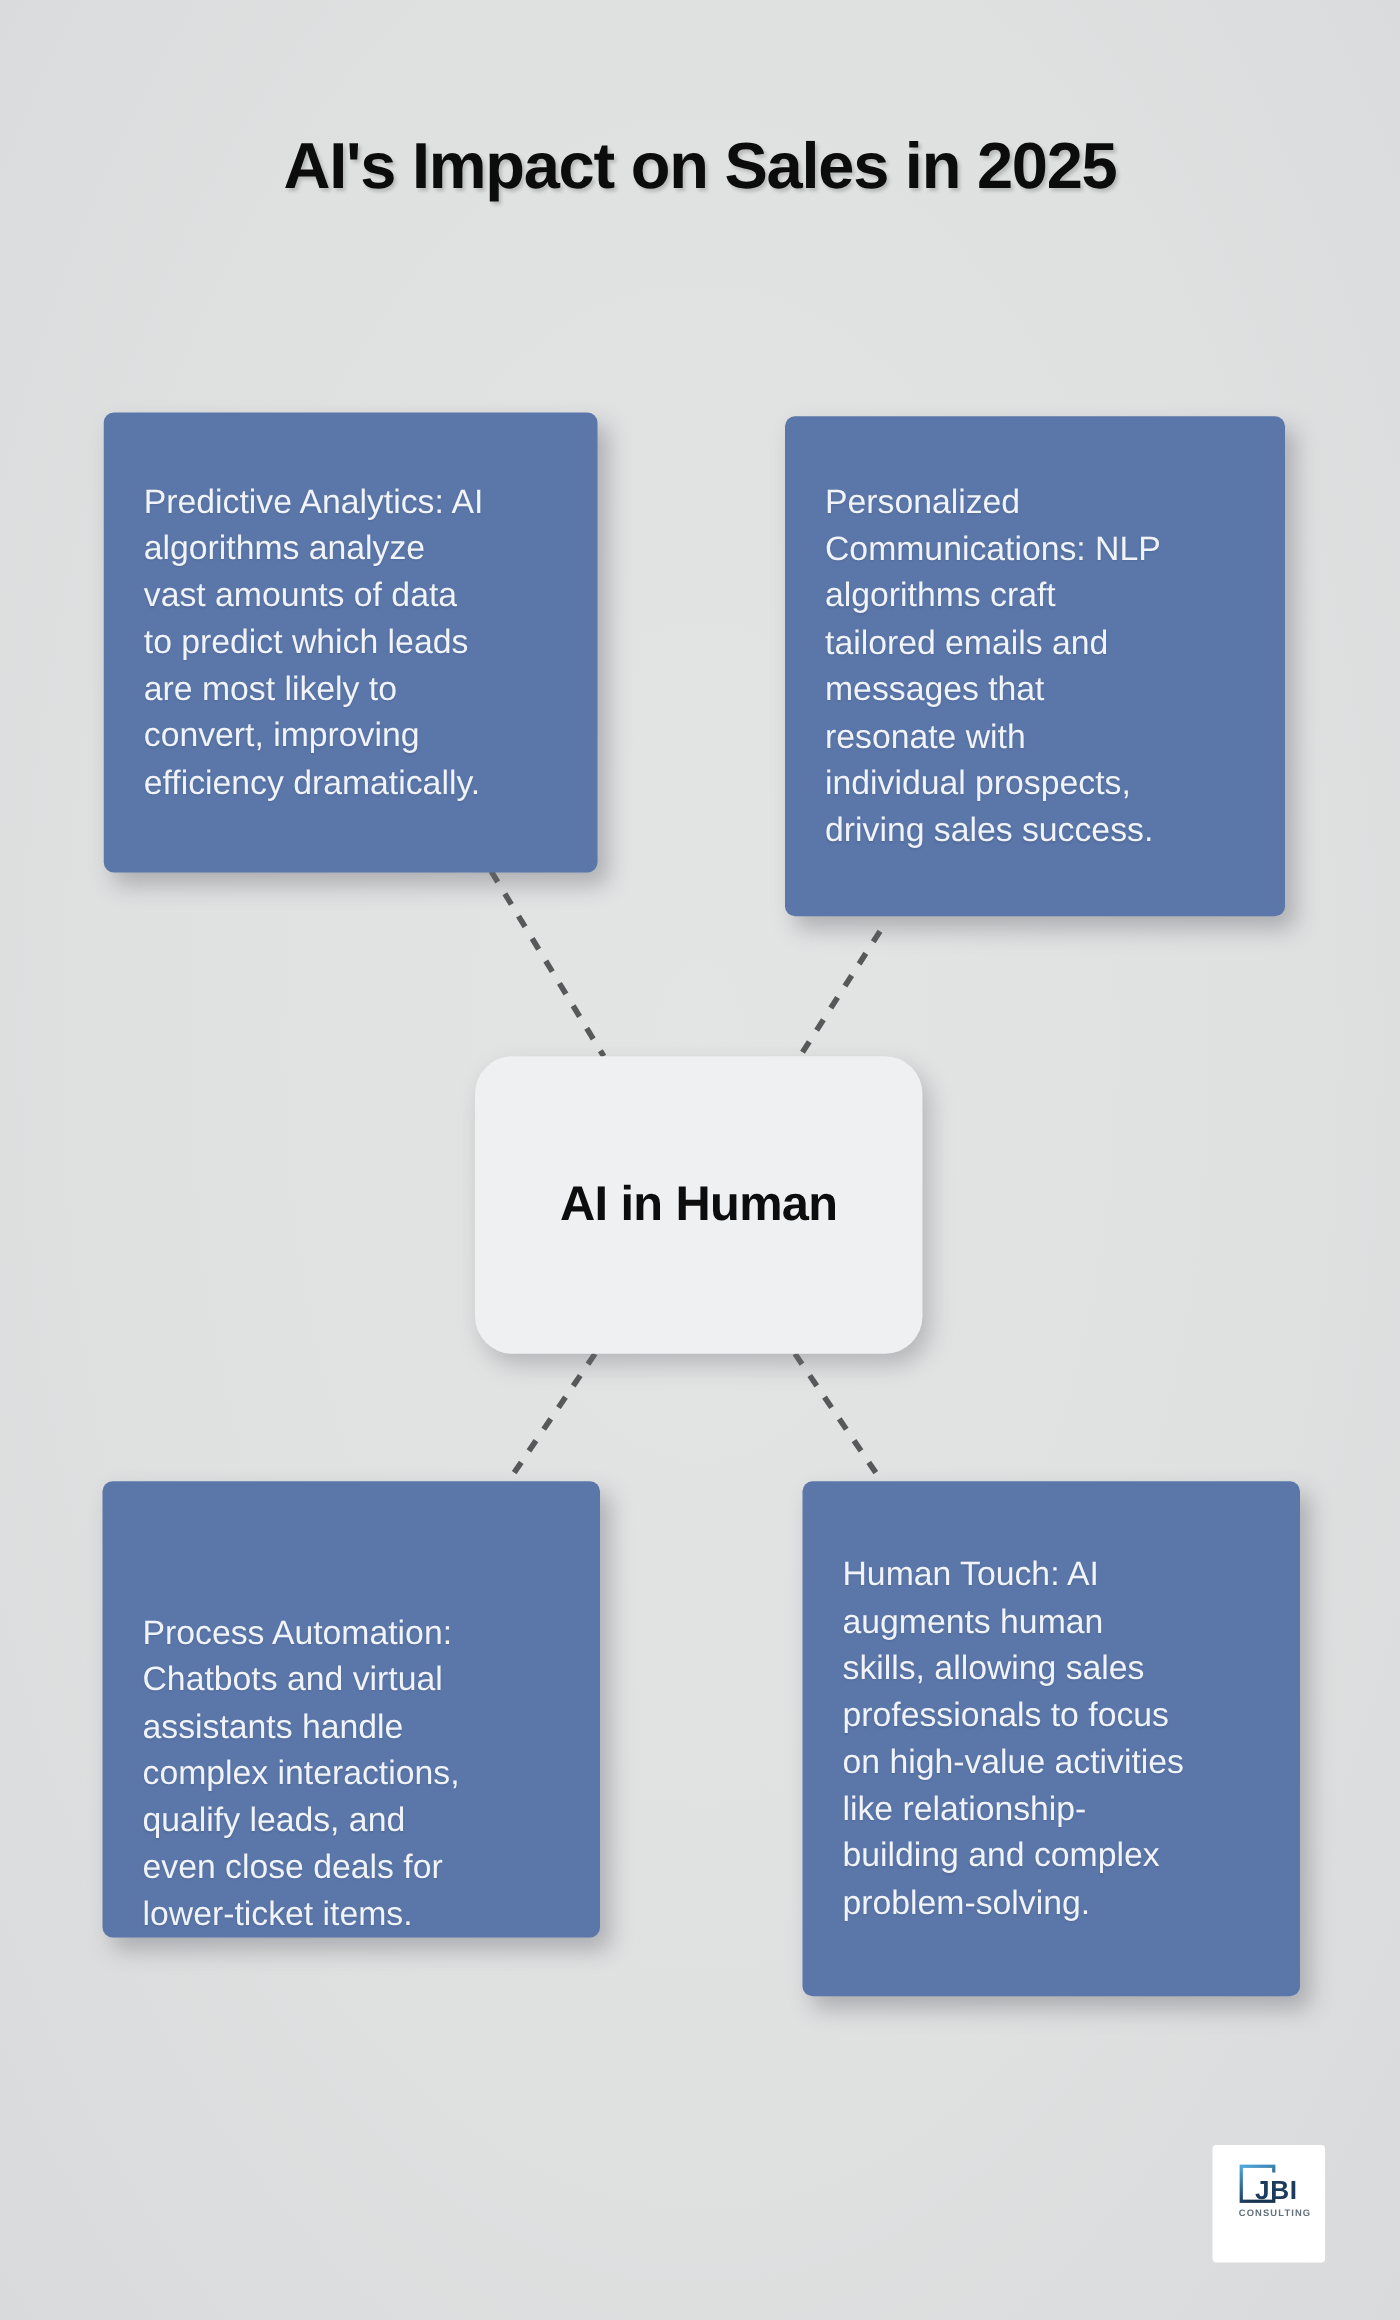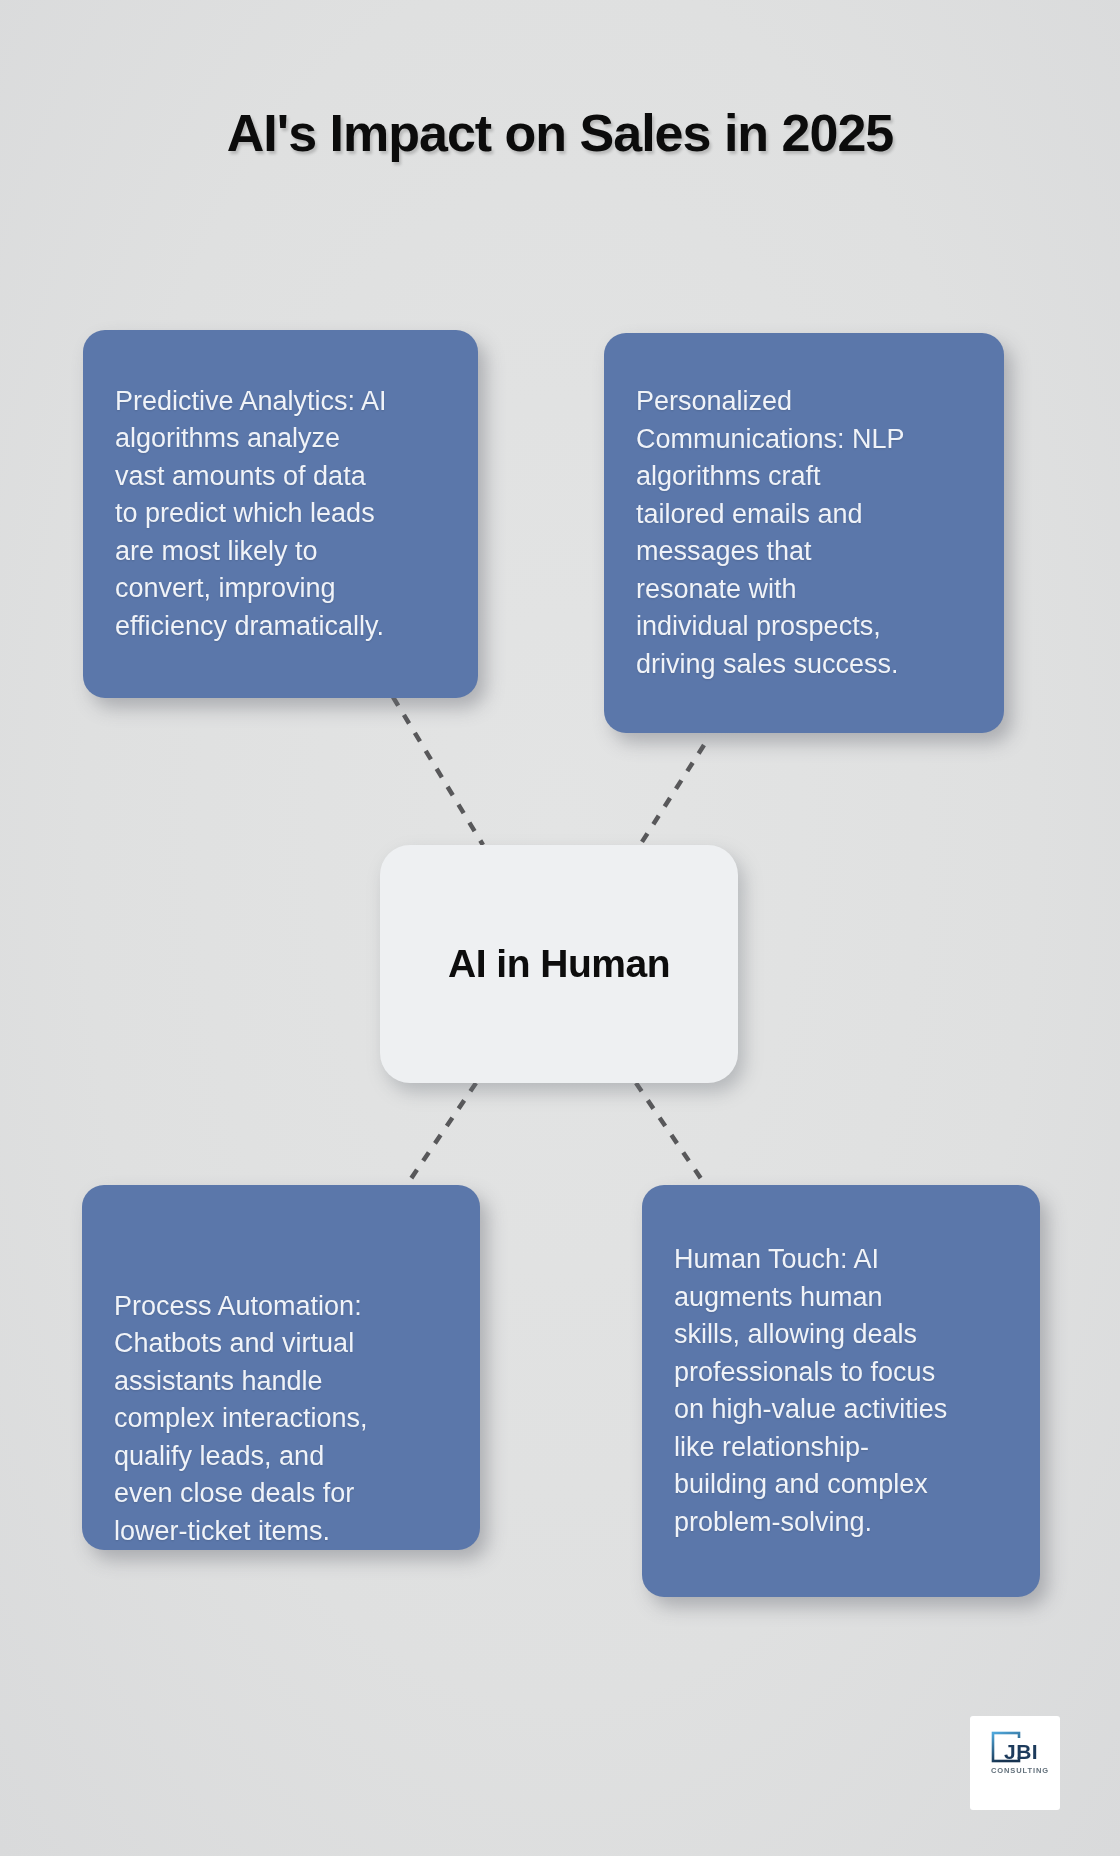--- a/index.html
+++ b/index.html
@@ -39,7 +39,7 @@
   .node {
     position: absolute;
     background: #5b77aa;
-    border-radius: 22px;
+    border-radius: 8px;
     color: #f0f3f8;
     display: flex;
     align-items: center;

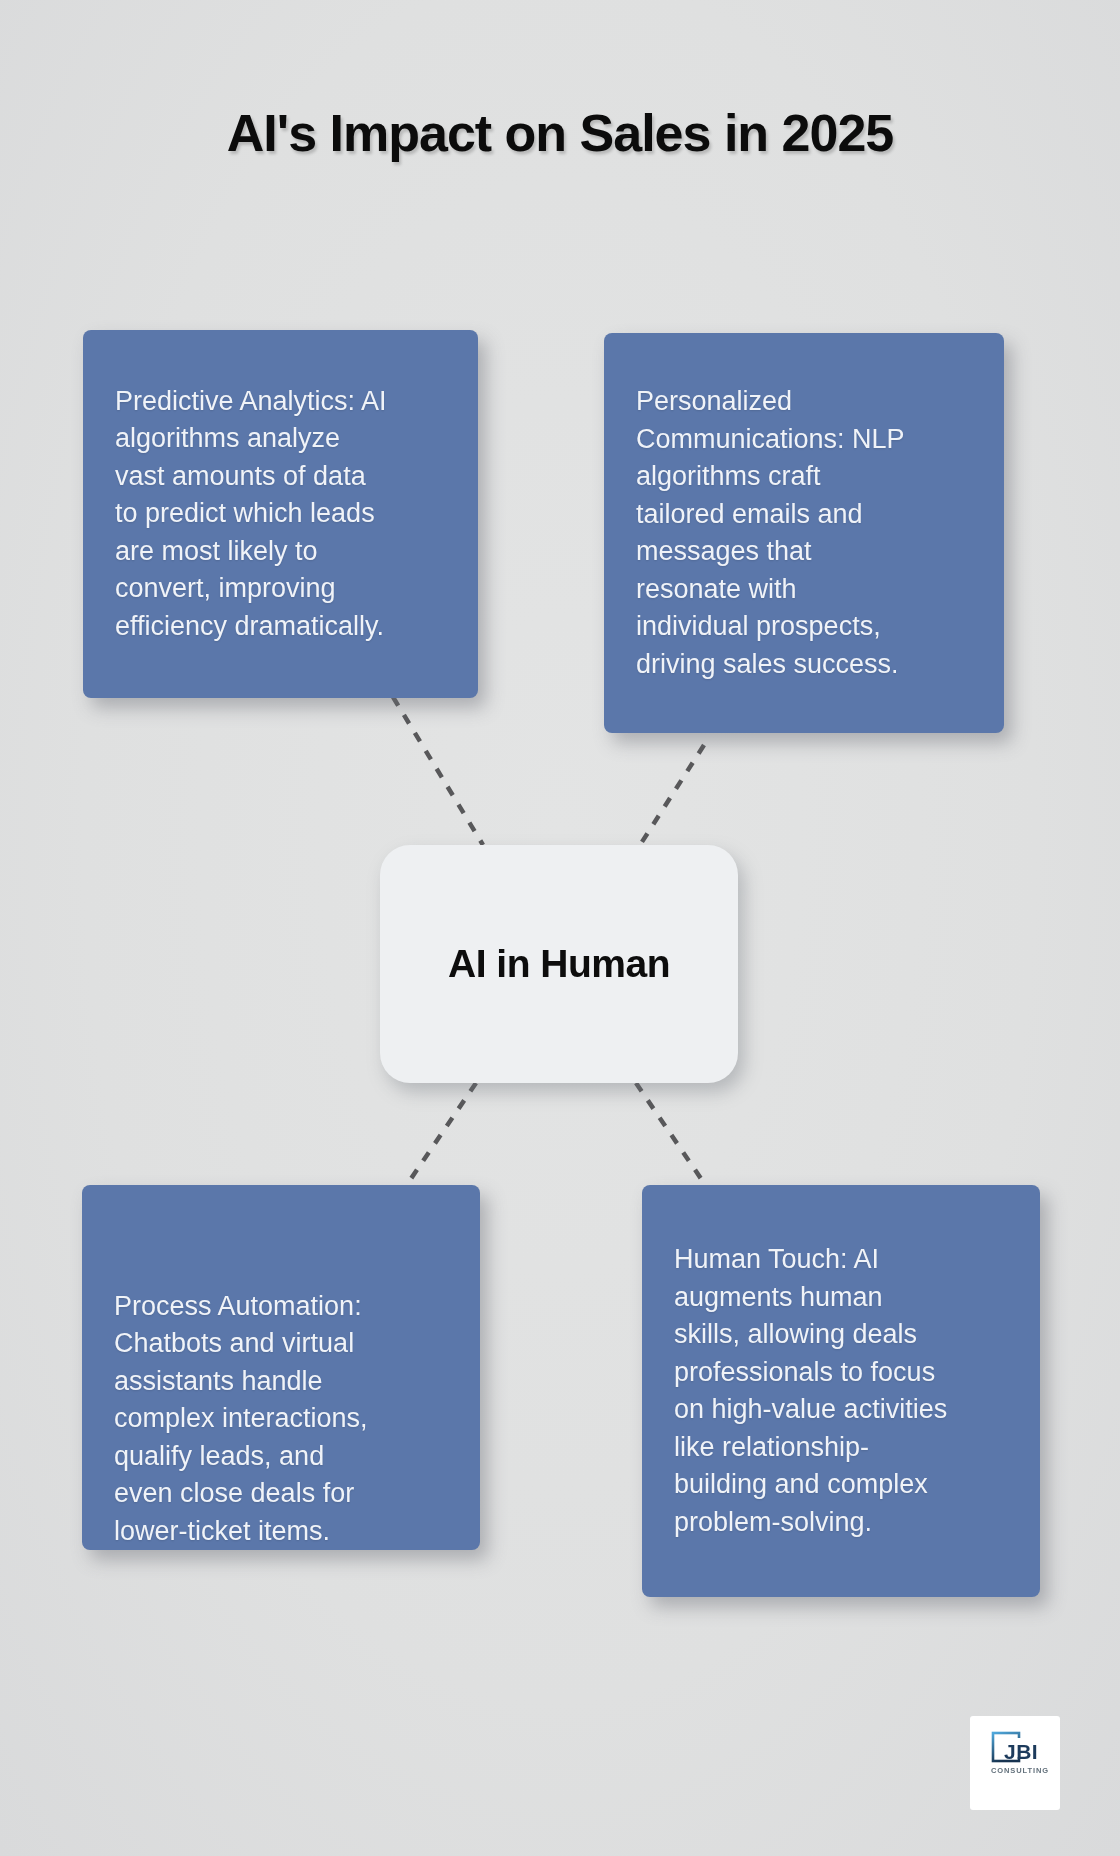--- a/index.html
+++ b/index.html
@@ -56,7 +56,7 @@
     text-shadow: 0 1px 2px rgba(0,0,0,0.12);
   }
   .node-tl { left: 83px;  top: 330px;  width: 395px; height: 368px; }
-  .node-tr { left: 604px; top: 333px;  width: 400px; height: 400px; }
+  .node-tr { left: 628px; top: 333px;  width: 400px; height: 400px; }
   .node-bl { left: 82px;  top: 1185px; width: 398px; height: 365px; align-items: flex-end; }
   .node-br { left: 642px; top: 1185px; width: 398px; height: 412px; }
   .center-node {

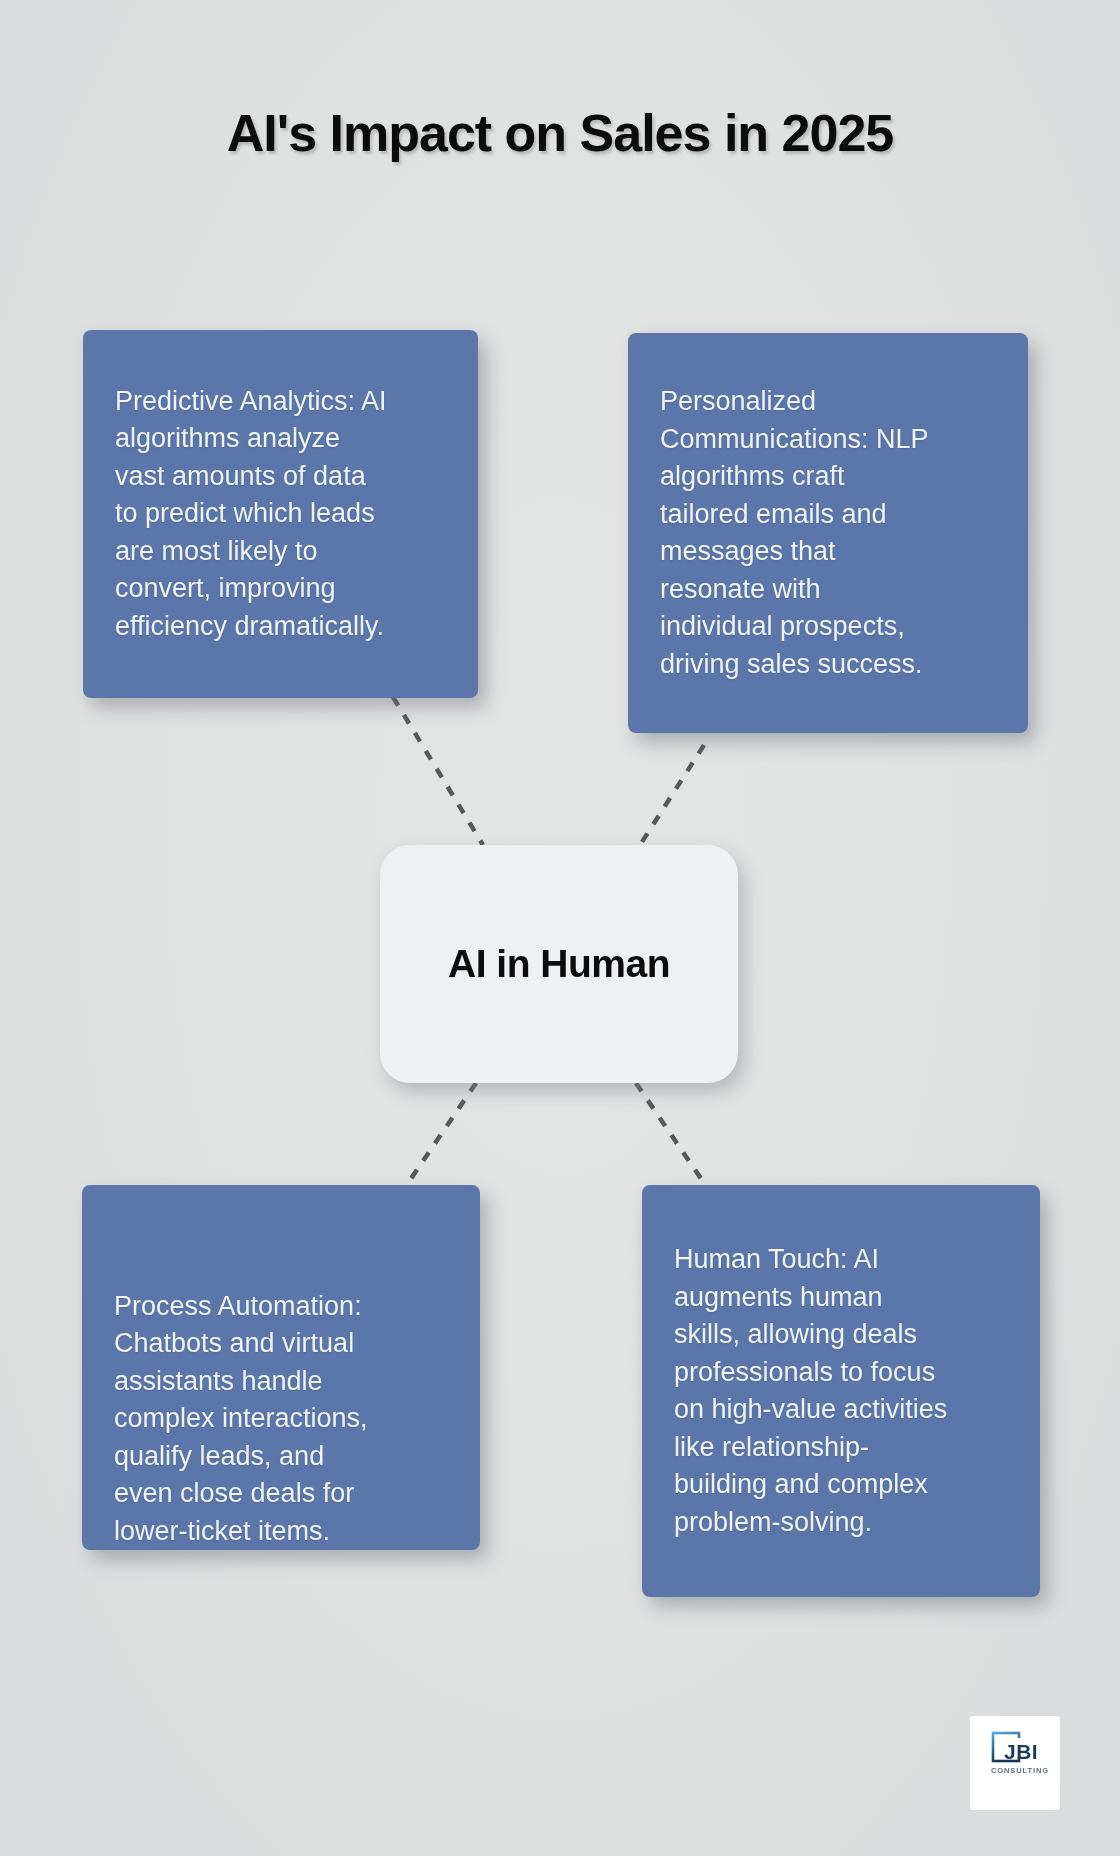--- a/index.html
+++ b/index.html
@@ -155,7 +155,7 @@
   <div class="node node-br">
     <p>Human Touch: AI
 augments human
-skills, allowing deals
+skills, allowing sales
 professionals to focus
 on high-value activities
 like relationship-

